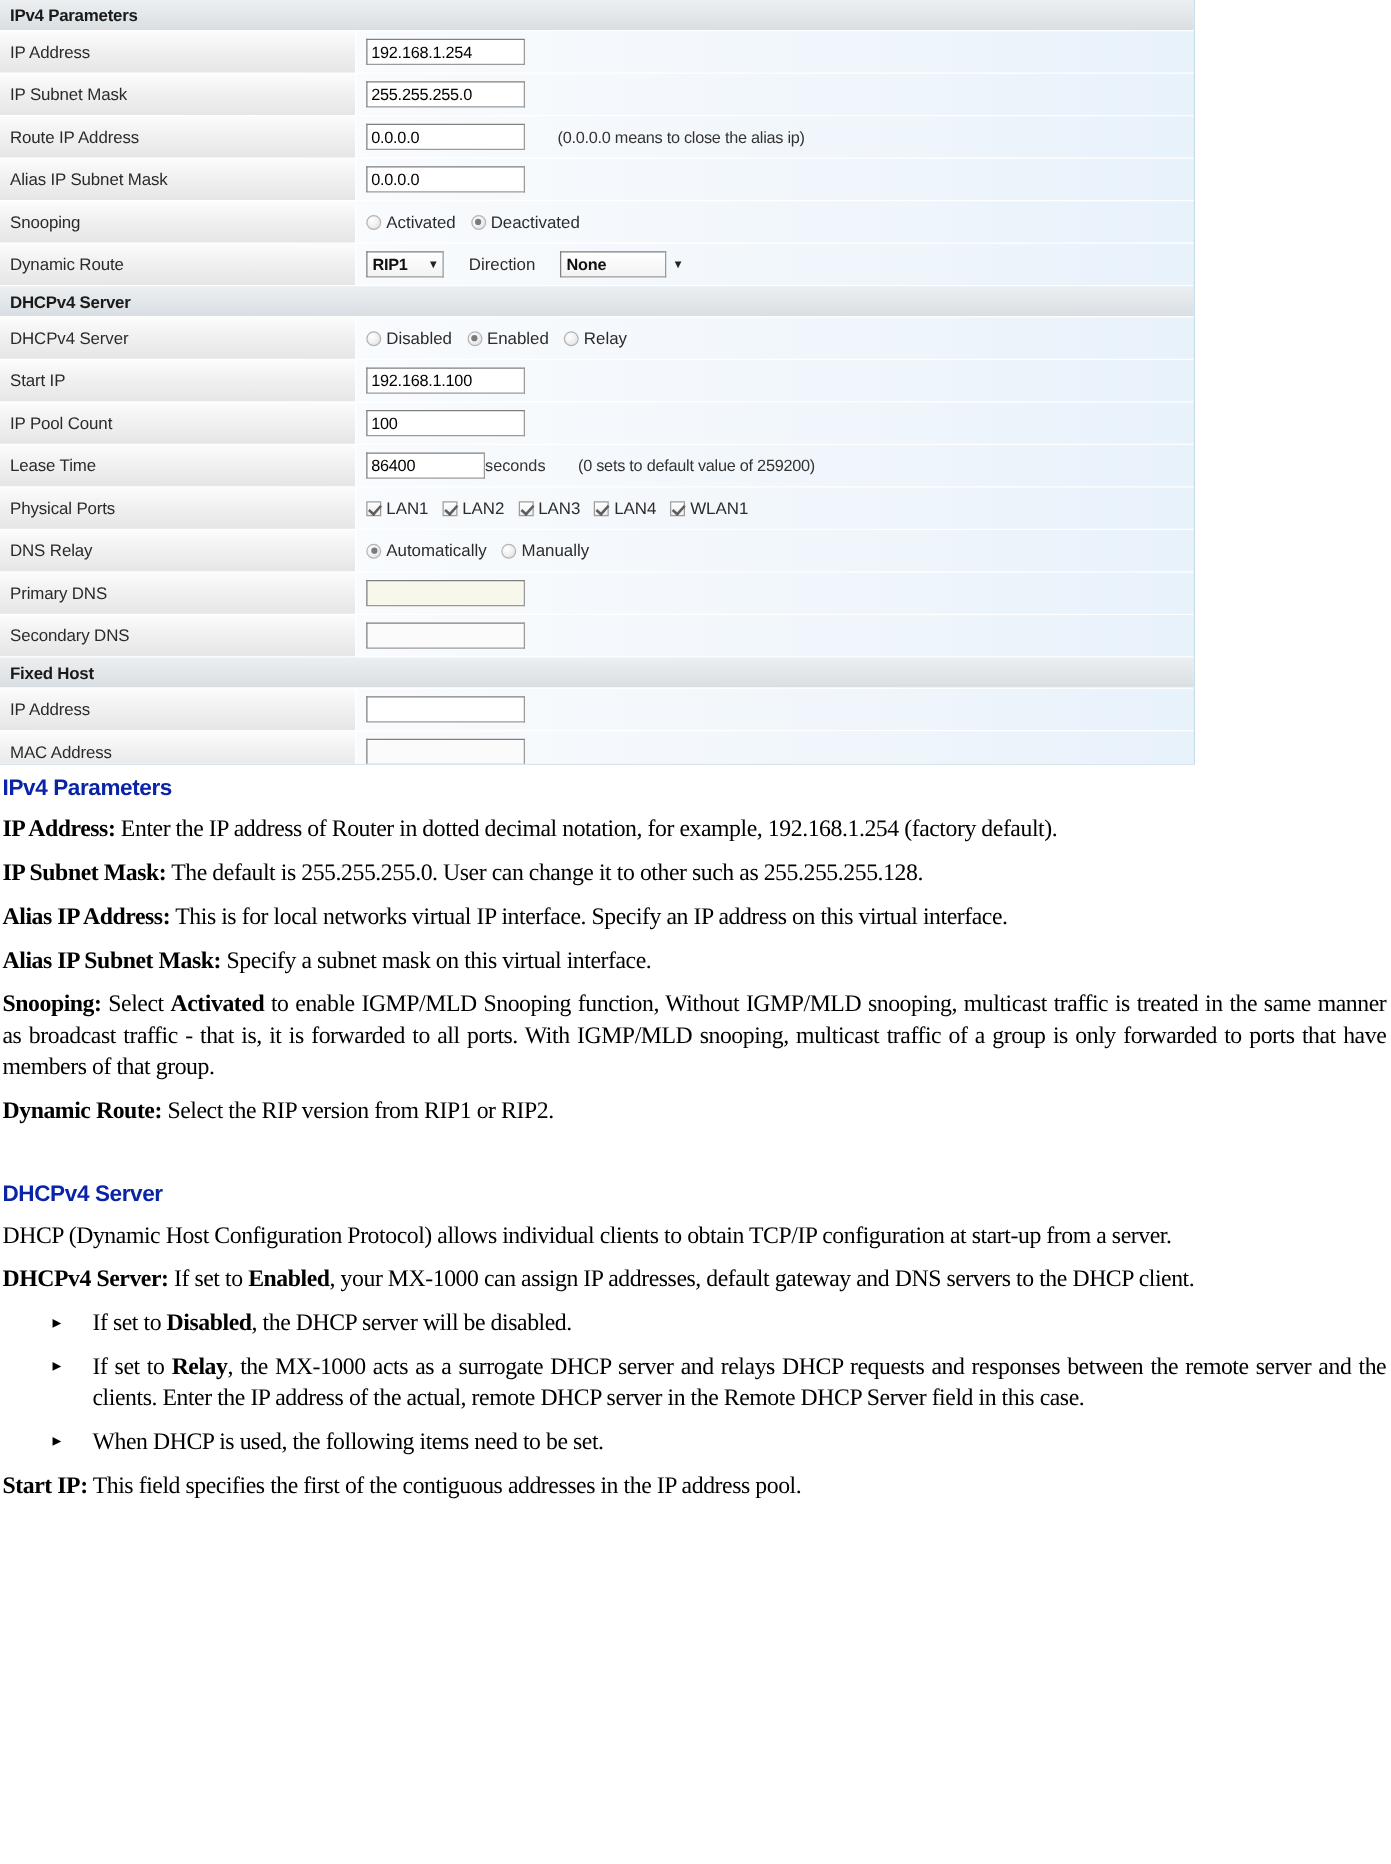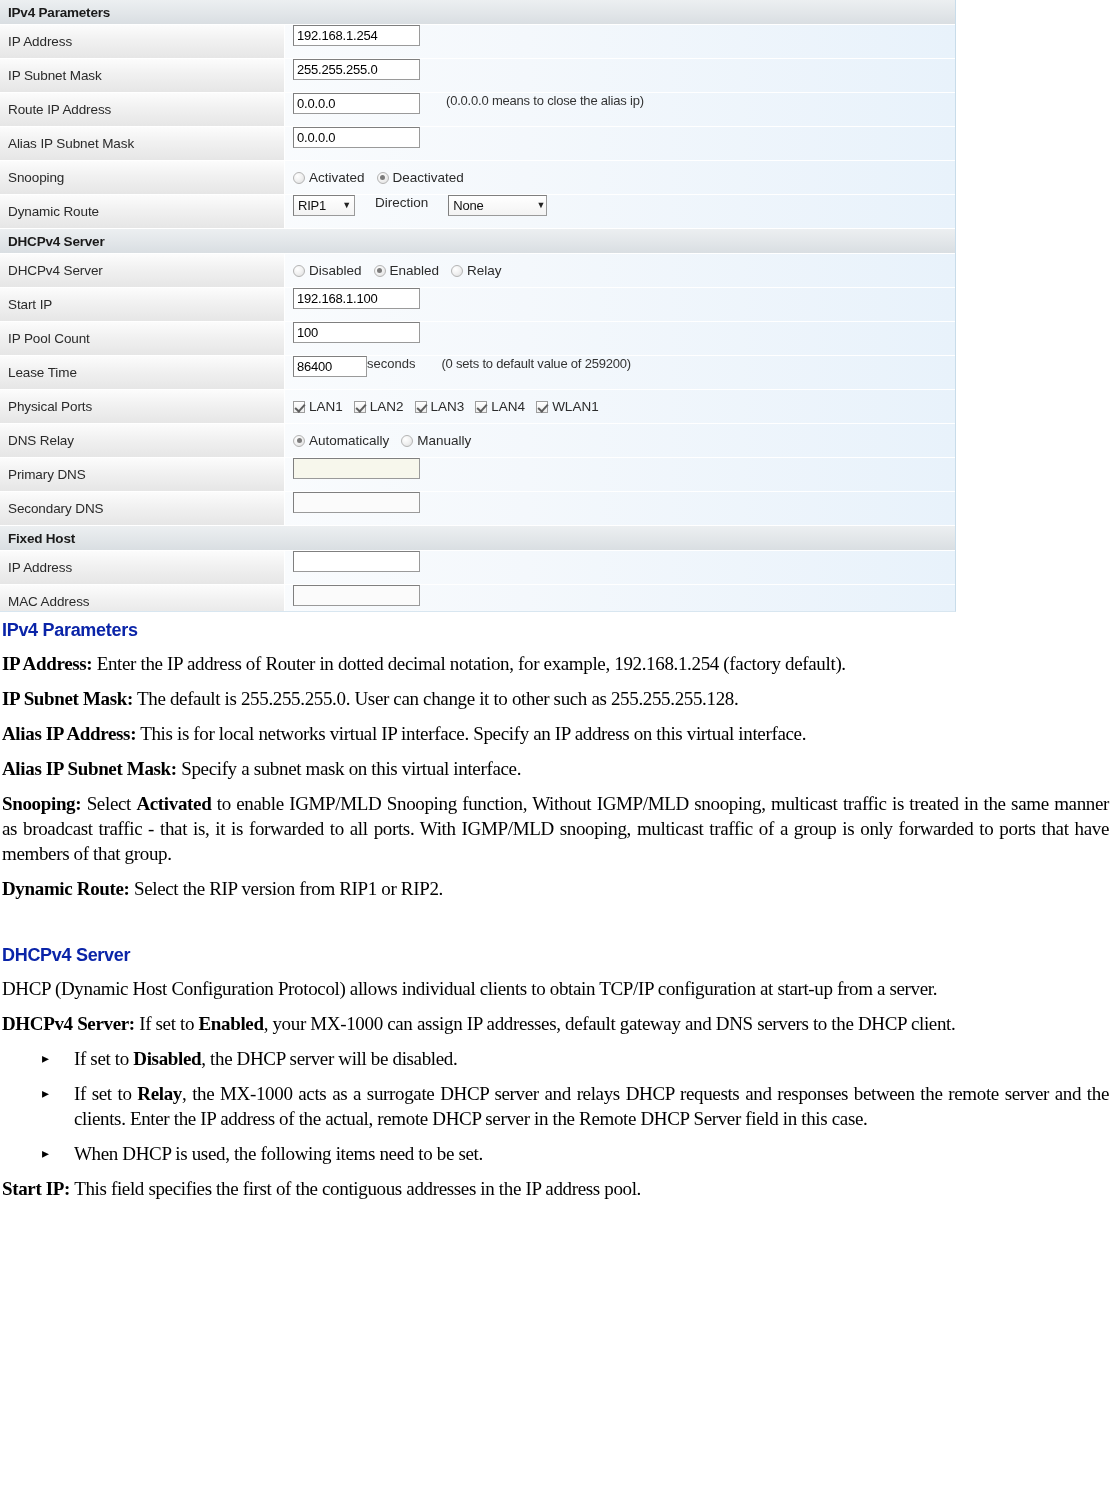--- a/index.html
+++ b/index.html
@@ -76,6 +76,7 @@
     flex: 1;
     height: 100%;
     display: flex;
+    align-items: center;
     padding-left: 8px;
     box-sizing: border-box;
     font-size: 13.5px;

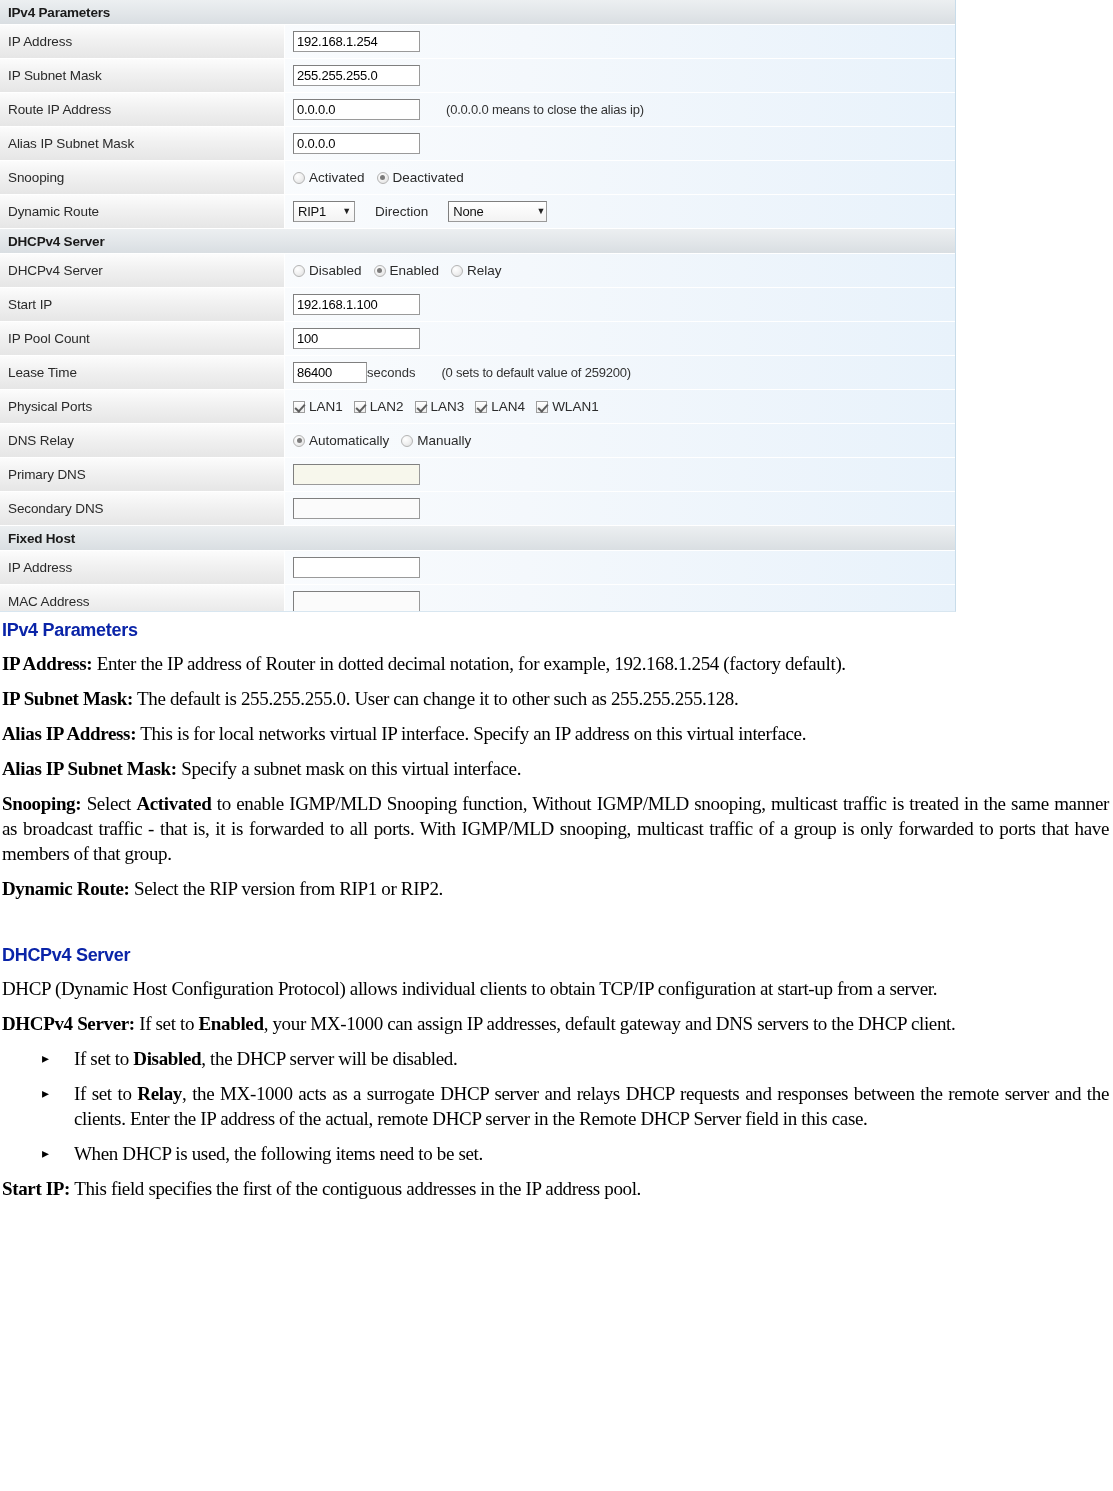--- a/index.html
+++ b/index.html
@@ -183,6 +183,7 @@
     color: #101010;
     padding: 0 3px 0 4px;
     letter-spacing: -0.2px;
+    font-weight: bold;
   }
   .selbox .caret {
     margin-left: 8px;

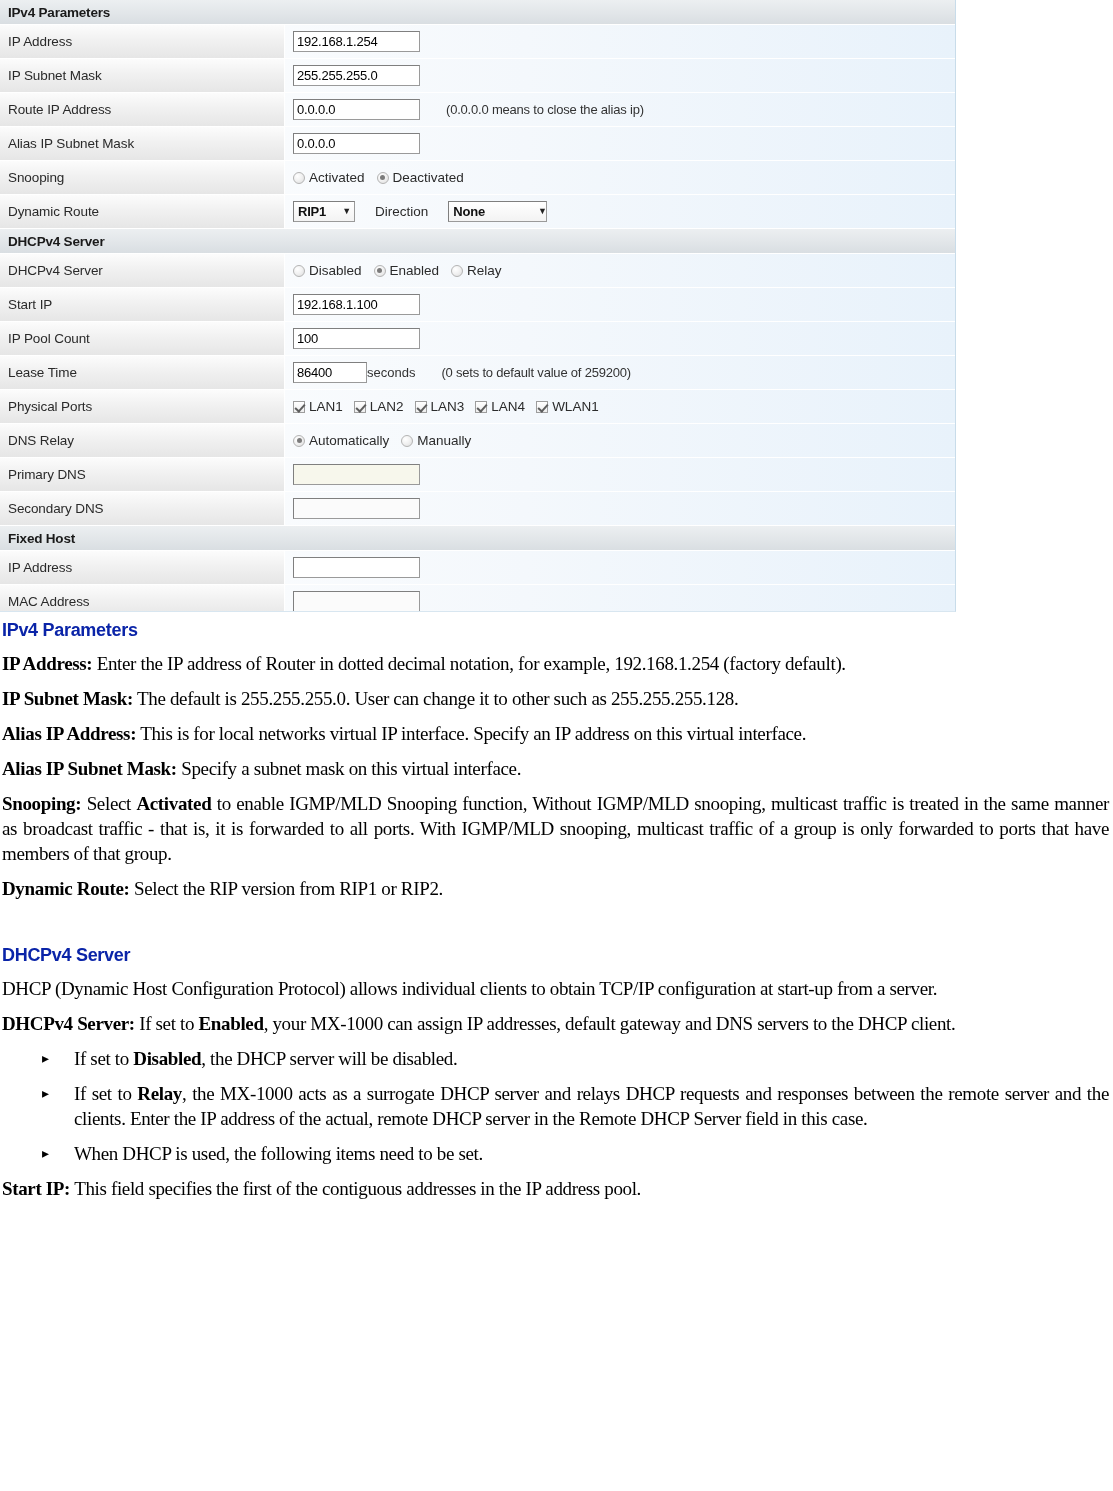--- a/index.html
+++ b/index.html
@@ -192,7 +192,7 @@
     color: #222222;
   }
   .selbox.w-rip { width: 62px; }
-  .selbox.w-dir { width: 99px; gap: 45px; }
+  .selbox.w-dir { width: 85px; gap: 45px; }
   .inline-lbl {
     margin: 0 20px;
     font-size: 13.5px;

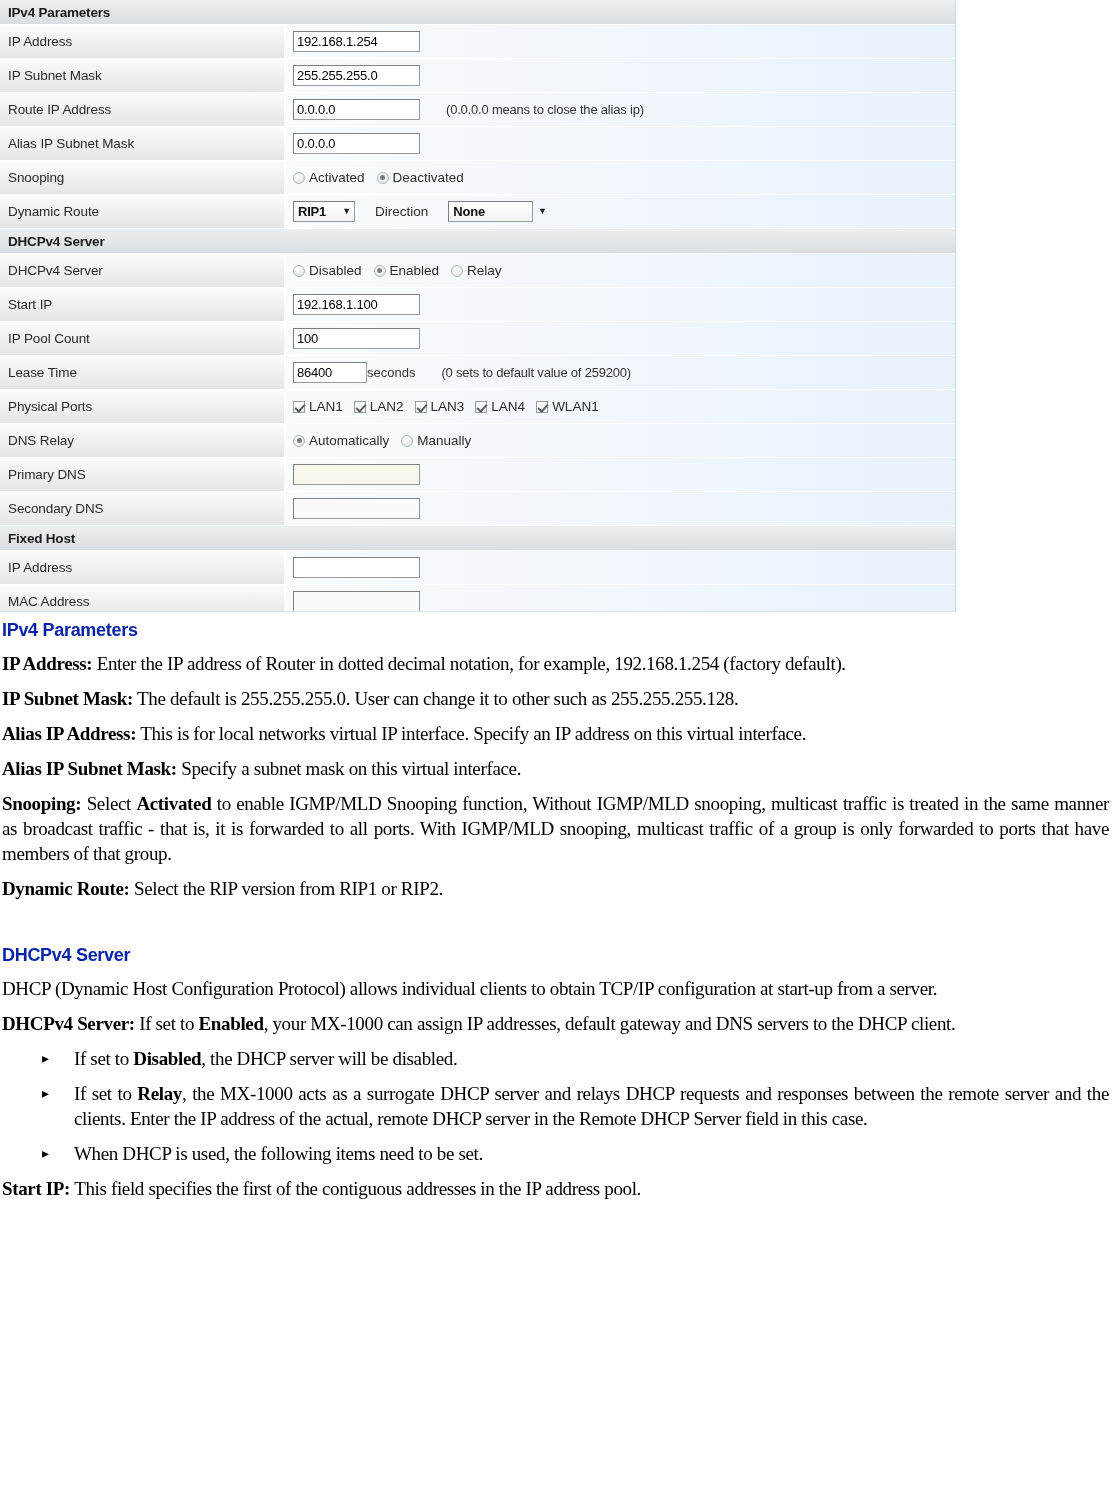--- a/index.html
+++ b/index.html
@@ -100,7 +100,7 @@
     font-family: "Liberation Sans", "DejaVu Sans", sans-serif;
     letter-spacing: -0.2px;
   }
-  .txtbox.small { width: 74px; }
+  .txtbox.small { width: 95px; }
   .txtbox.dim { background: #f7f7ec; }
   .txtbox.plain { background: #fbfbfb; }
 

